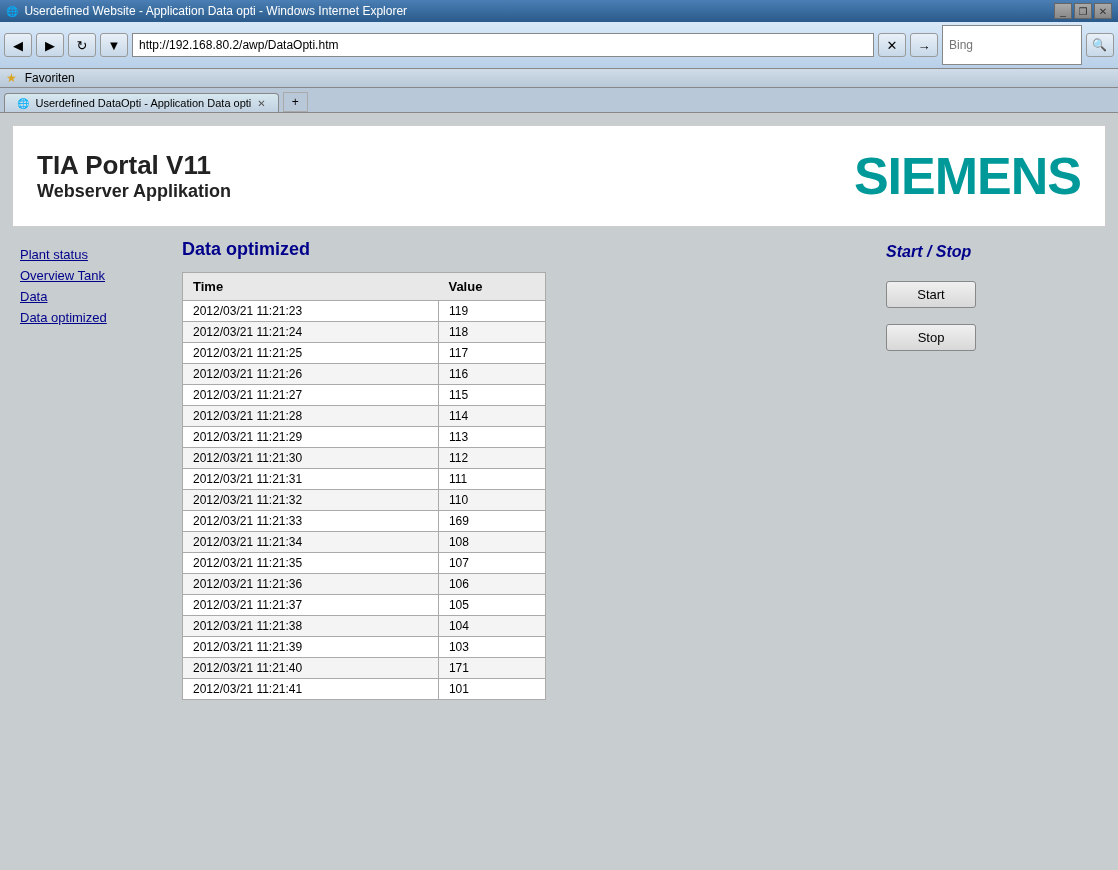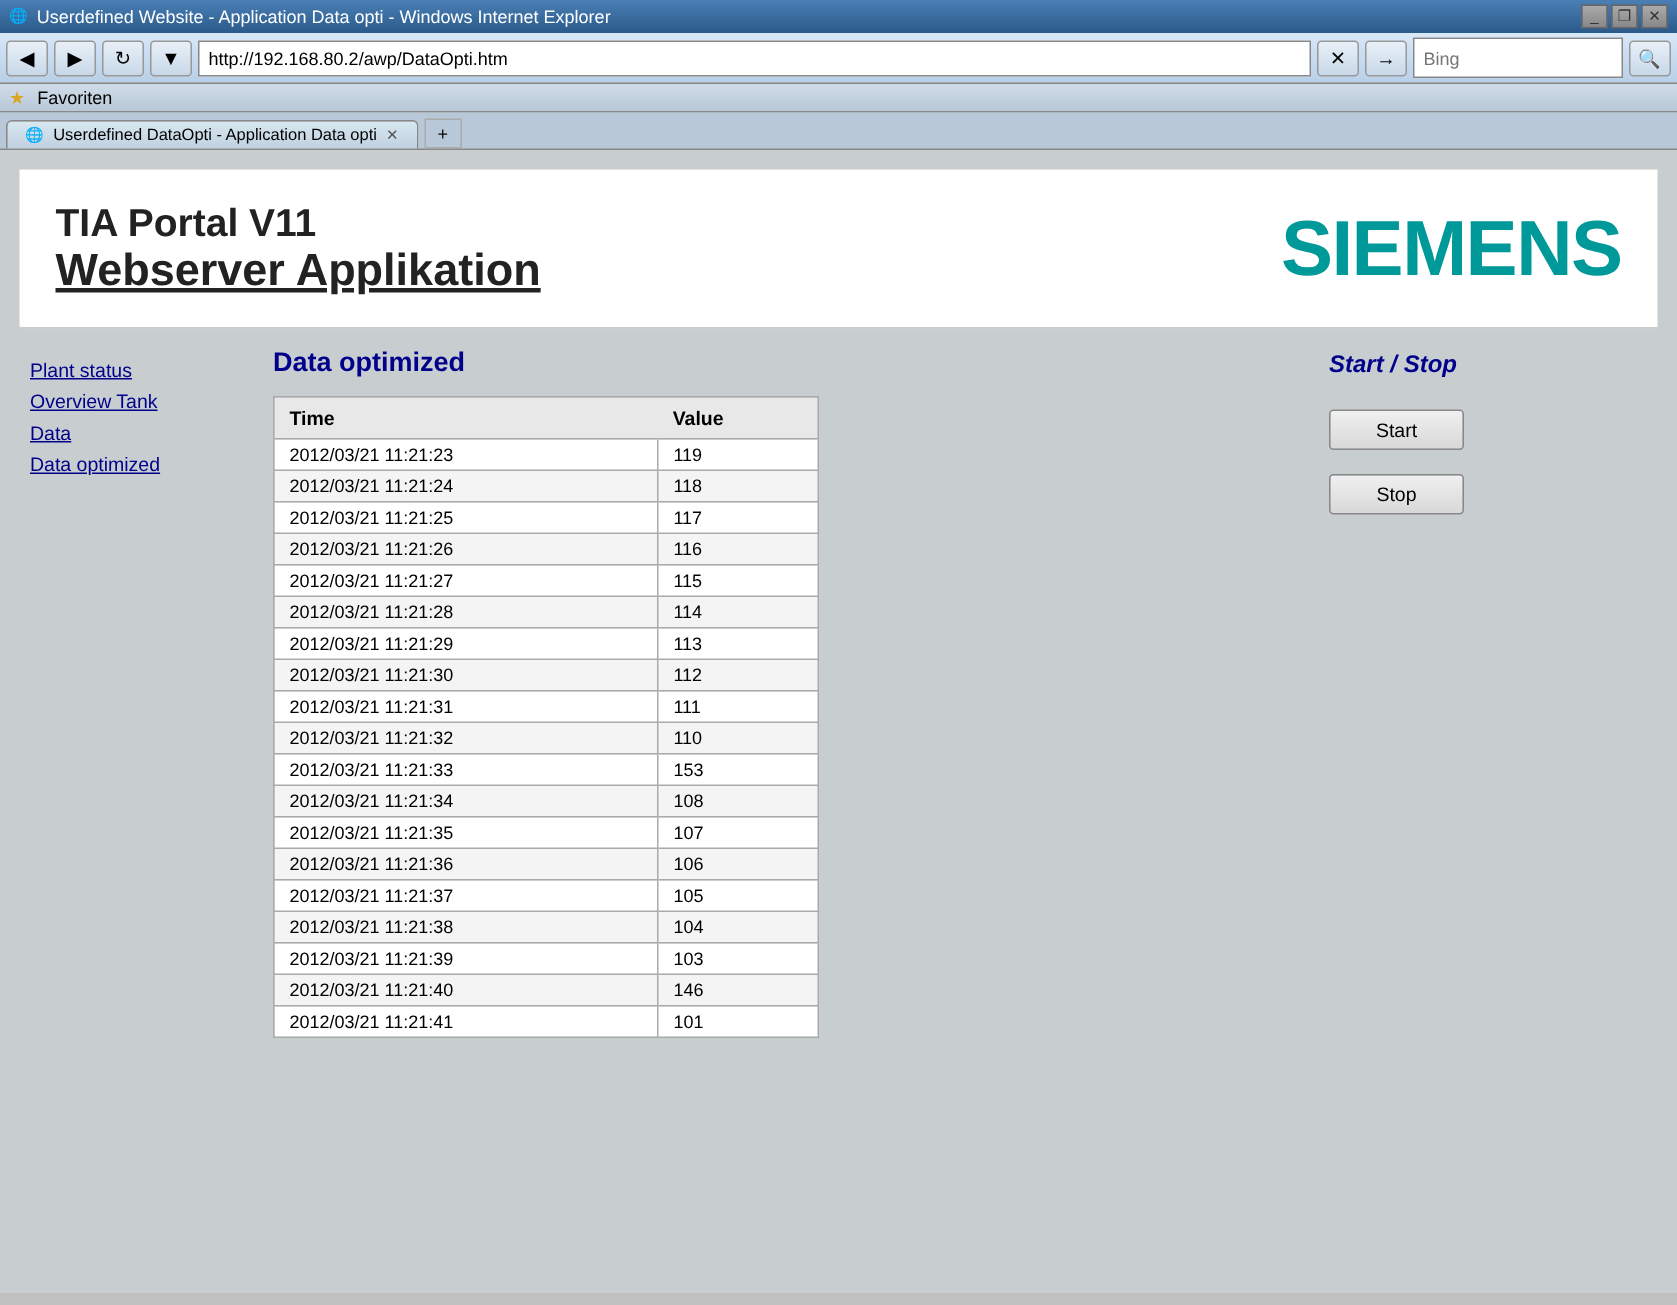--- a/index.html
+++ b/index.html
@@ -56,7 +56,7 @@
     }
     .search-bar {
       width: 140px;
-      height: 27px;
+      height: 40px;
       border: 1px solid #888;
       padding: 2px 6px;
       font-size: 12px;

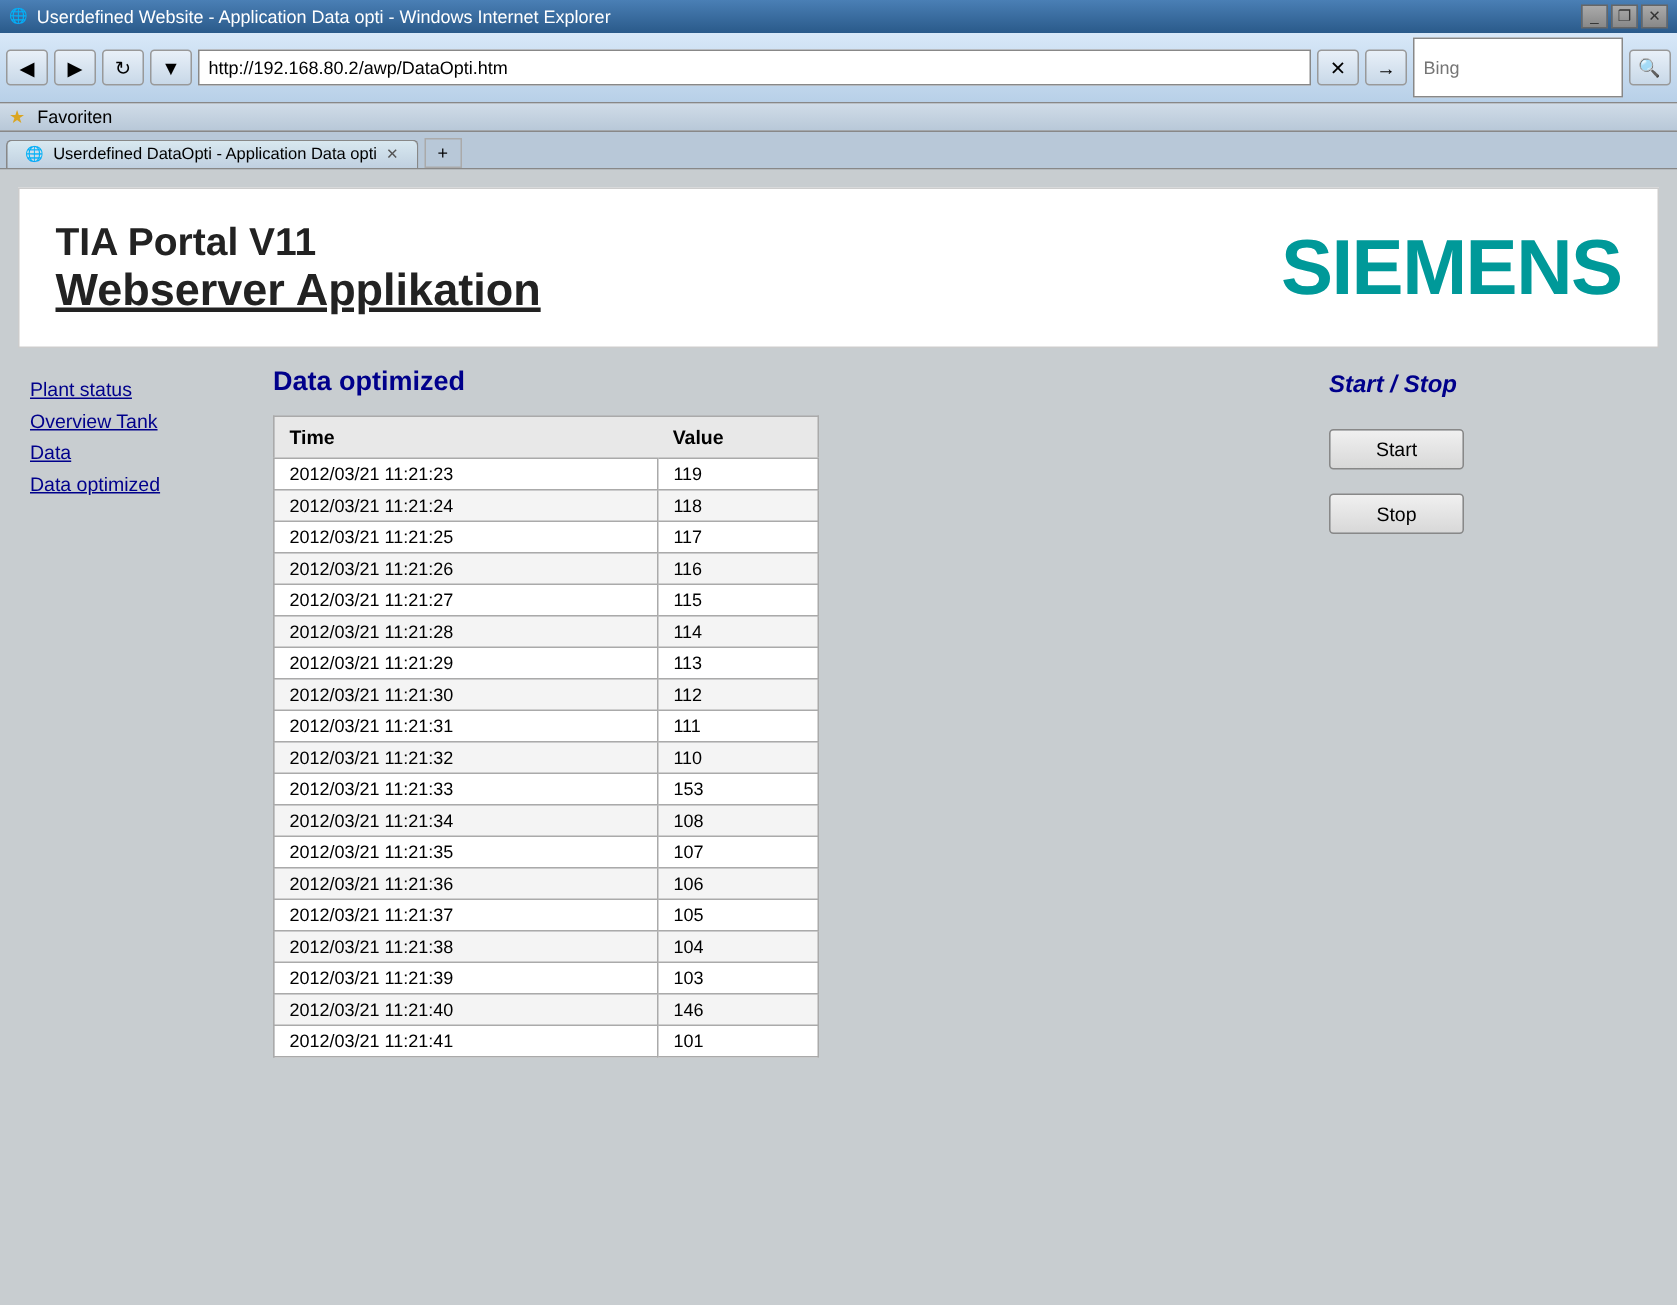--- a/index.html
+++ b/index.html
@@ -132,10 +132,9 @@
       color: #222;
     }
     .site-title-block h2 {
-      font-size: 30px;
+      font-size: 18px;
       font-weight: bold;
       color: #222;
-      text-decoration: underline;
     }
     .siemens-logo {
       font-size: 52px;

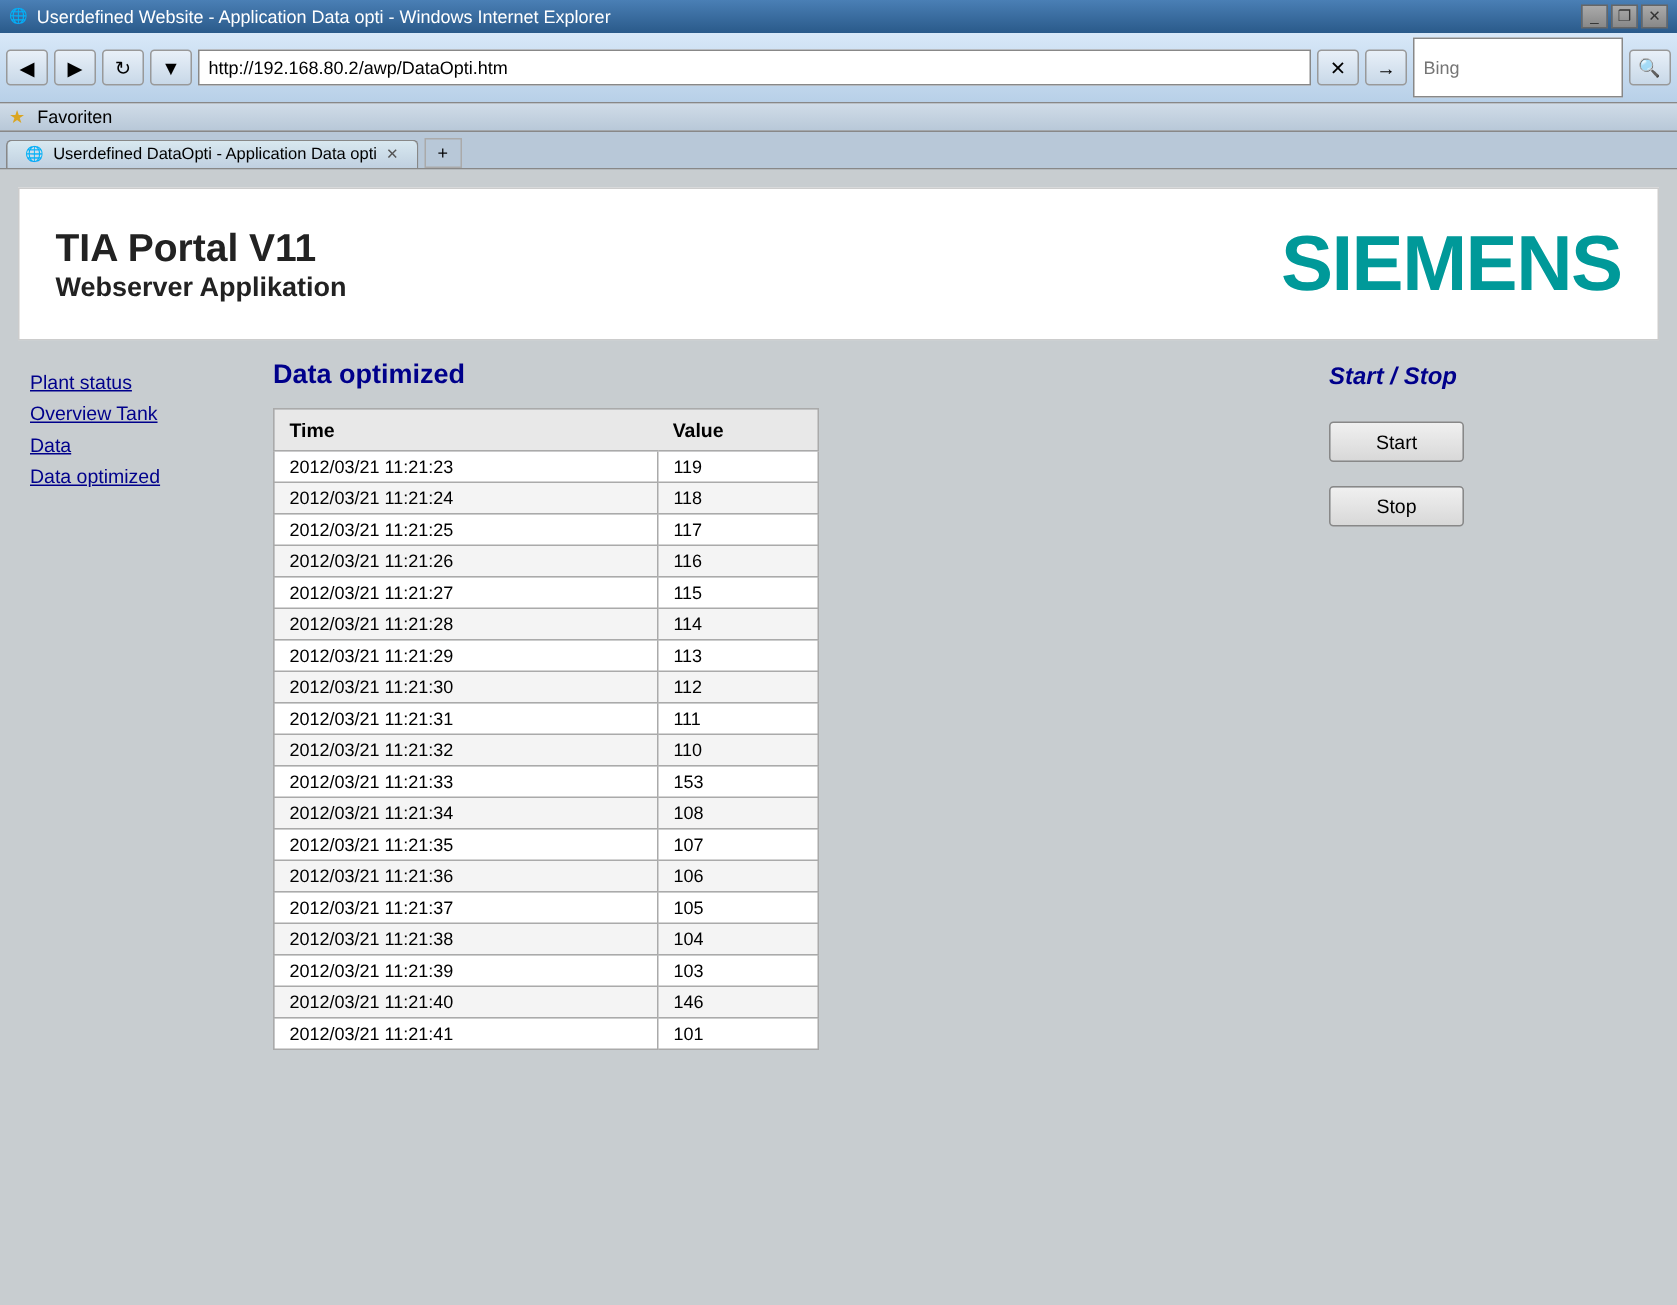--- a/index.html
+++ b/index.html
@@ -343,7 +343,7 @@
               </tr>
               <tr>
                 <td>2012/03/21 11:21:33</td>
-                <td>153</td>
+                <td>169</td>
               </tr>
               <tr>
                 <td>2012/03/21 11:21:34</td>

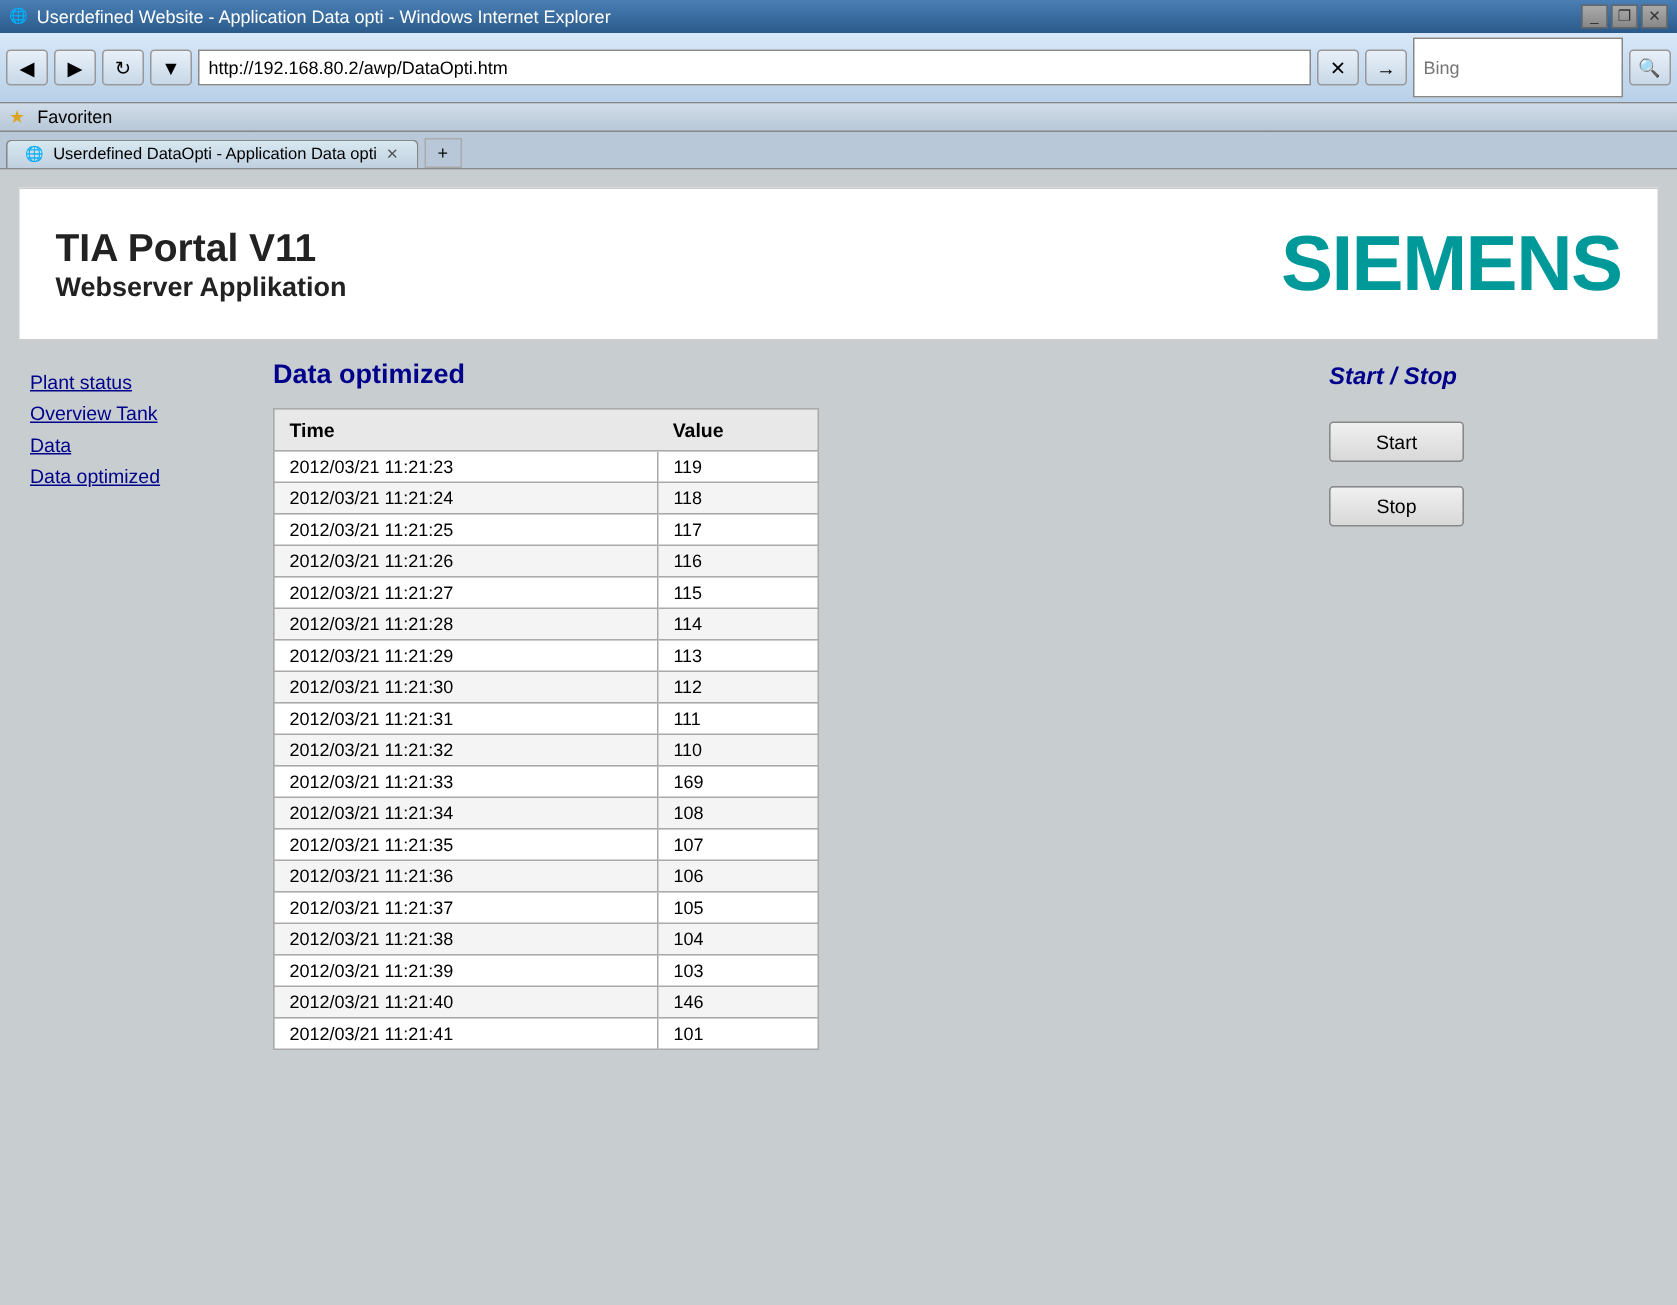--- a/index.html
+++ b/index.html
@@ -371,7 +371,7 @@
               </tr>
               <tr>
                 <td>2012/03/21 11:21:40</td>
-                <td>146</td>
+                <td>171</td>
               </tr>
               <tr>
                 <td>2012/03/21 11:21:41</td>

